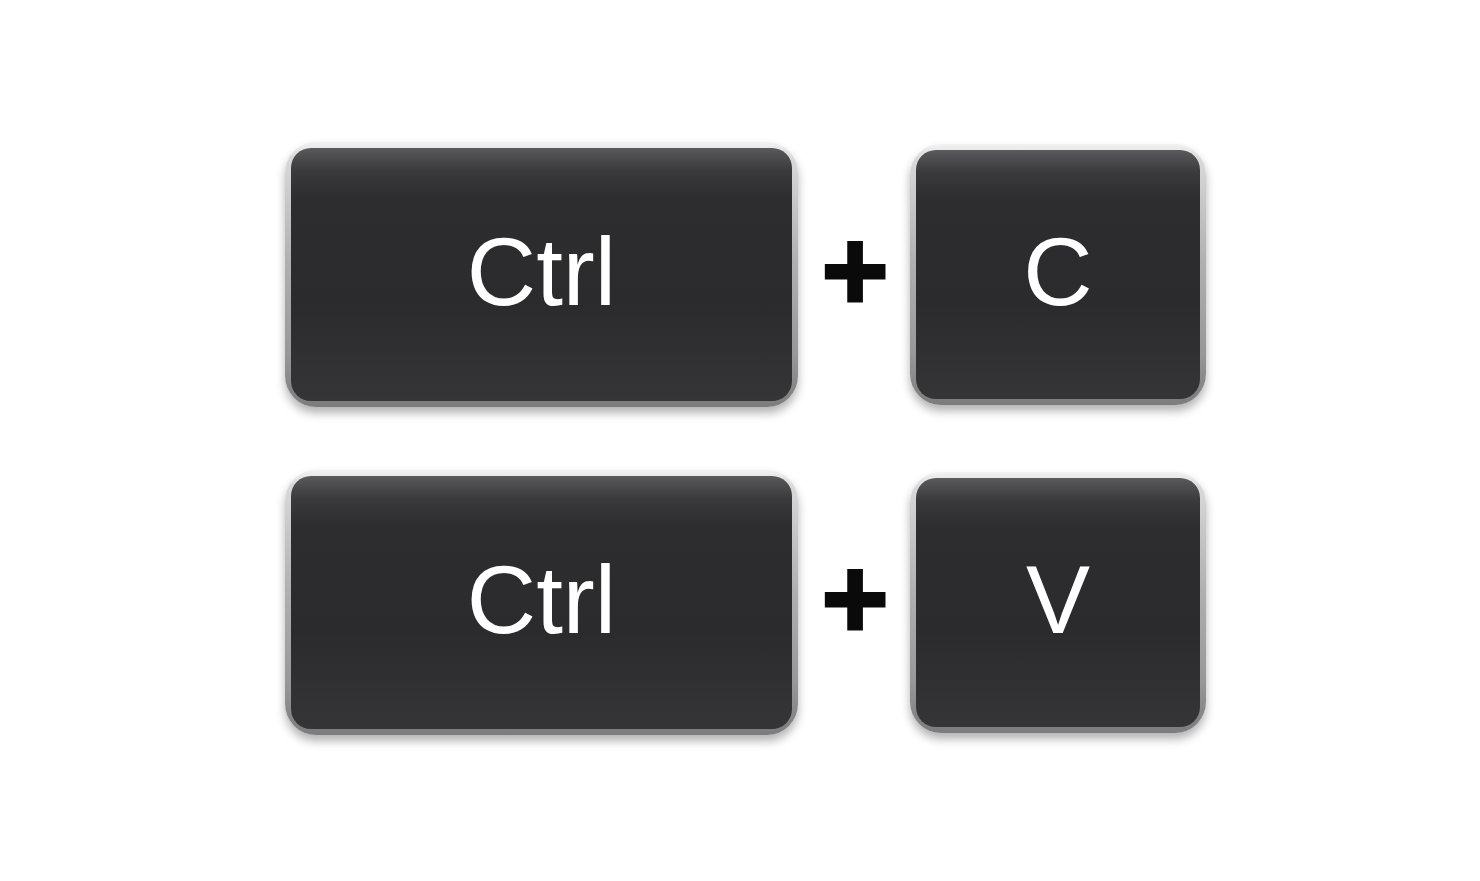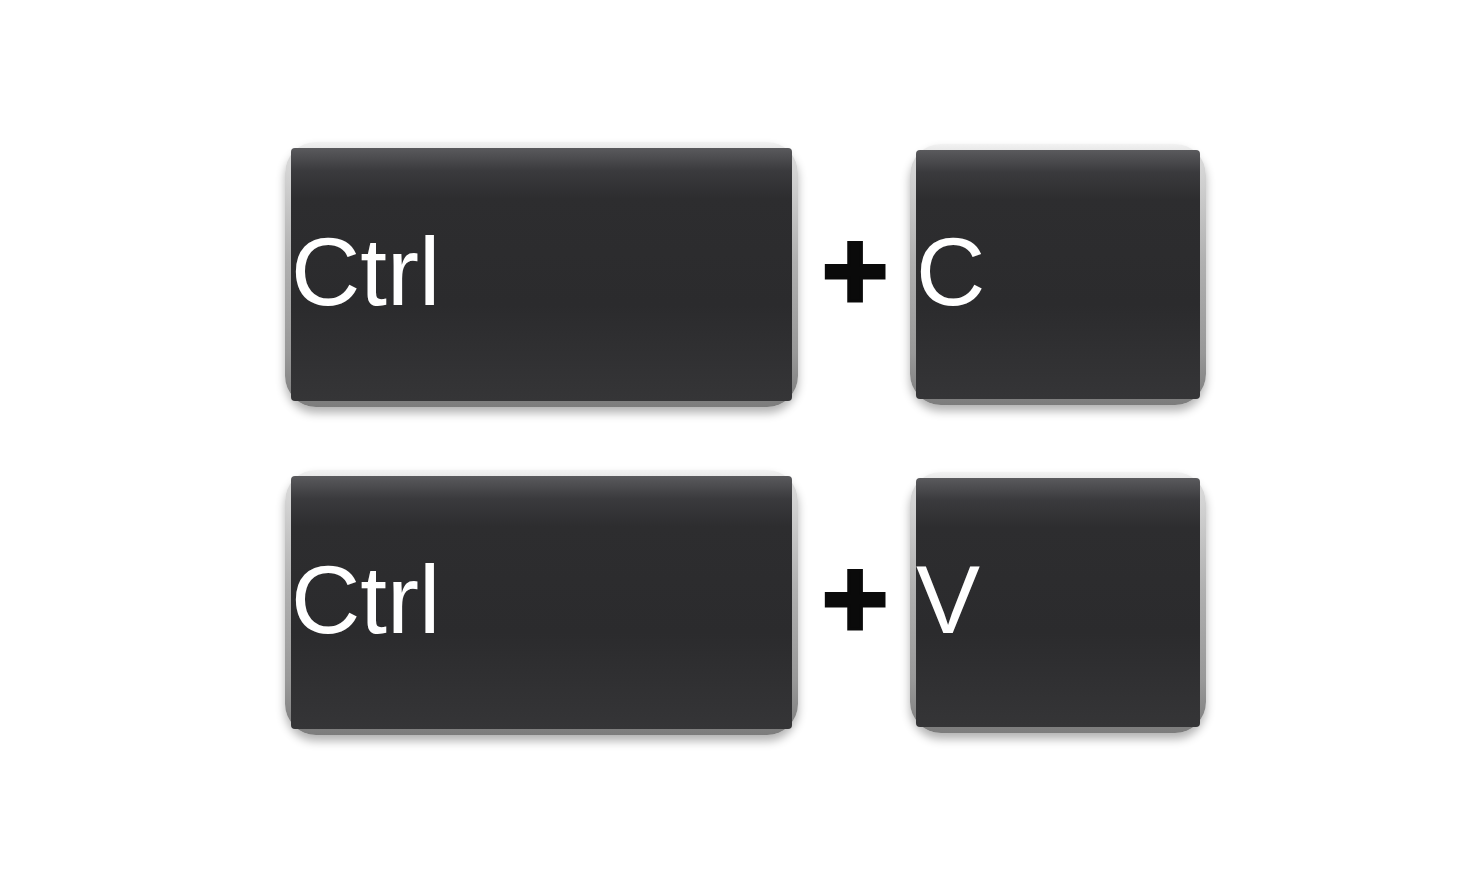--- a/index.html
+++ b/index.html
@@ -62,7 +62,7 @@
   .key-face {
     width: 100%;
     height: 100%;
-    border-radius: 4px;
+    border-radius: 20px;
     background: linear-gradient(180deg,
       var(--key_face_highlight) 0%,
       #3a3a3d 9%,
@@ -71,6 +71,7 @@
       var(--key_face_bottom) 100%);
     display: flex;
     align-items: center;
+    justify-content: center;
   }
 
   .key-label {

